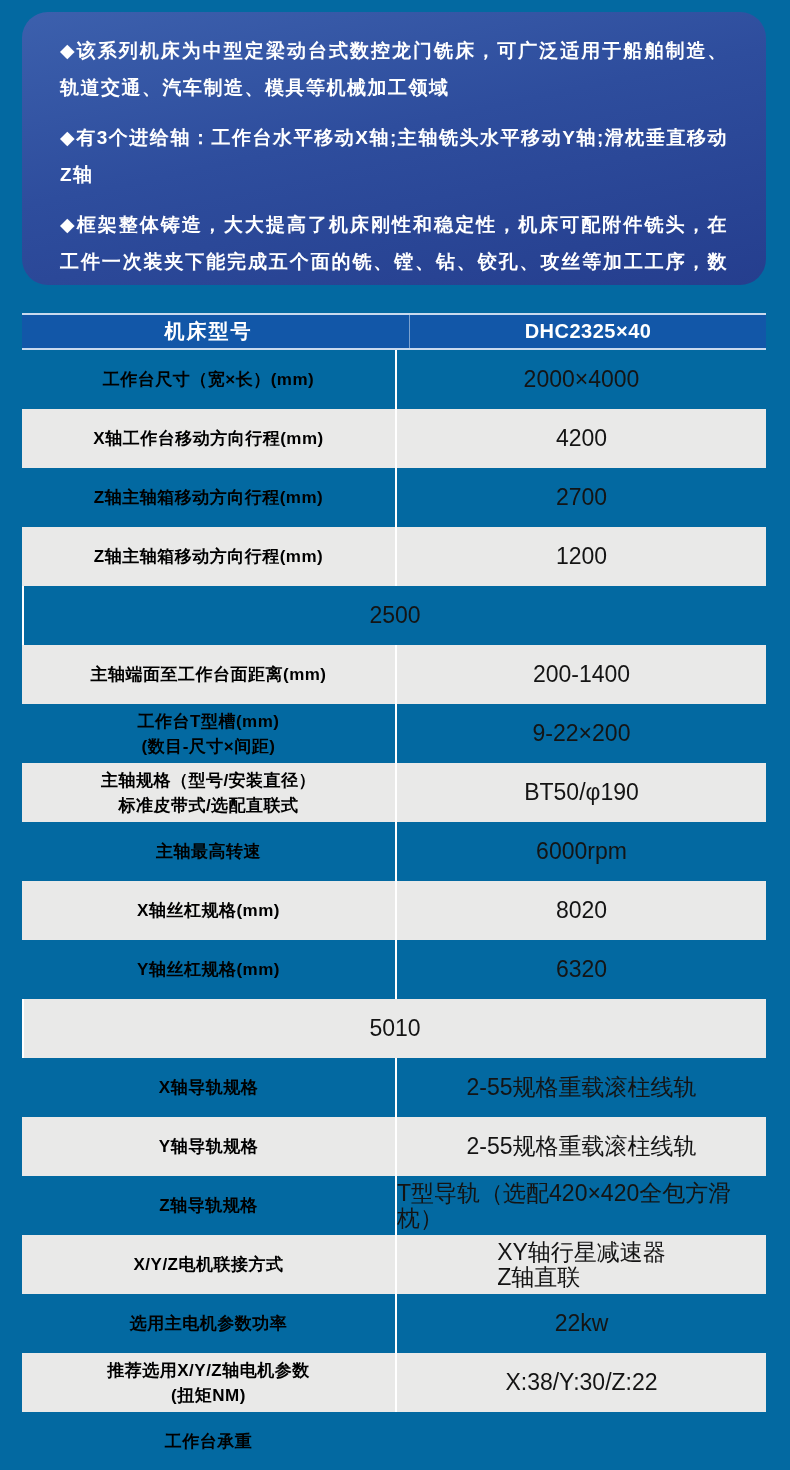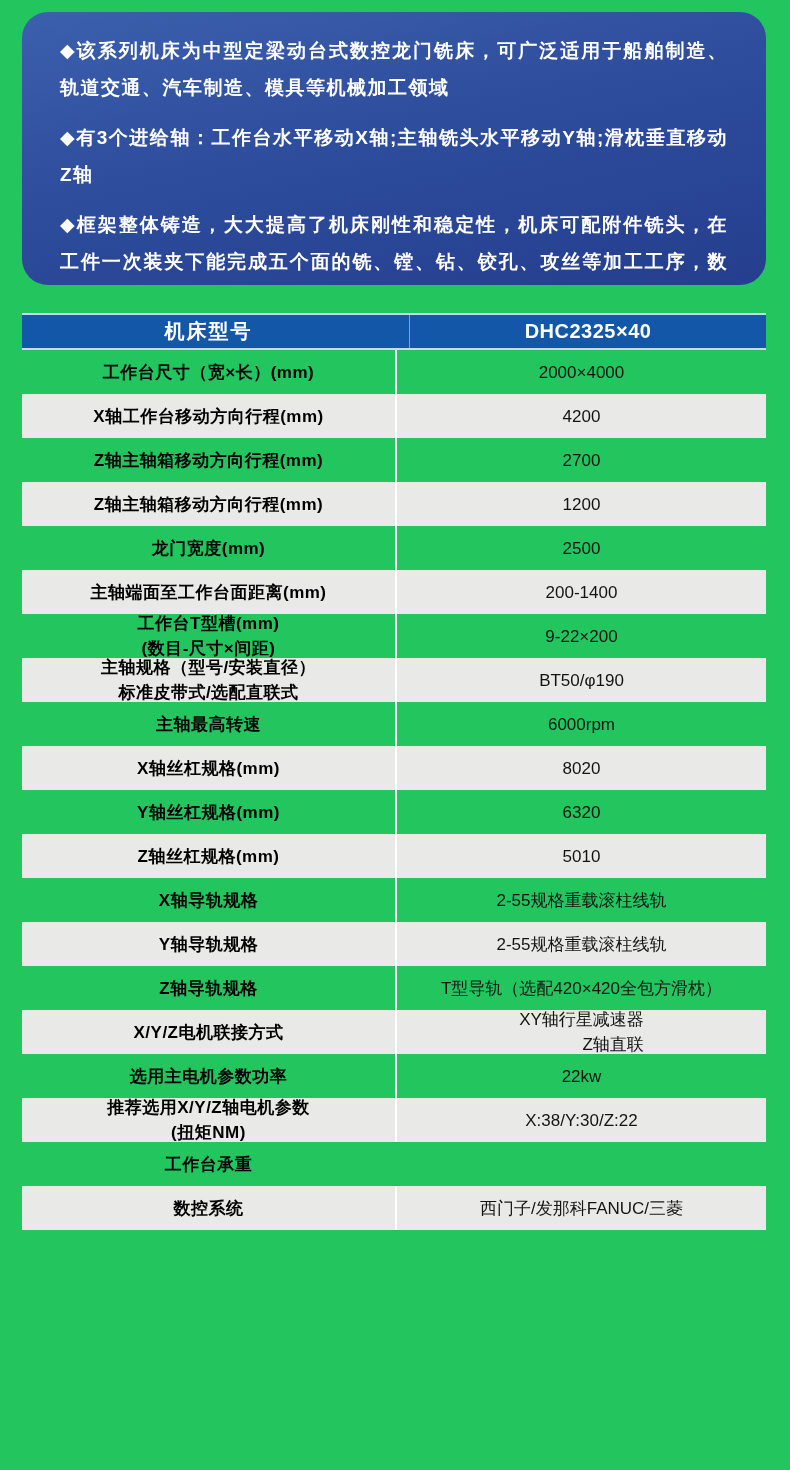--- a/index.html
+++ b/index.html
@@ -13,7 +13,7 @@
     width: 790px;
     height: 1470px;
     overflow: hidden;
-    background: #22c55e;
+    background: #0369a1;
   }
   
   .feature-box {

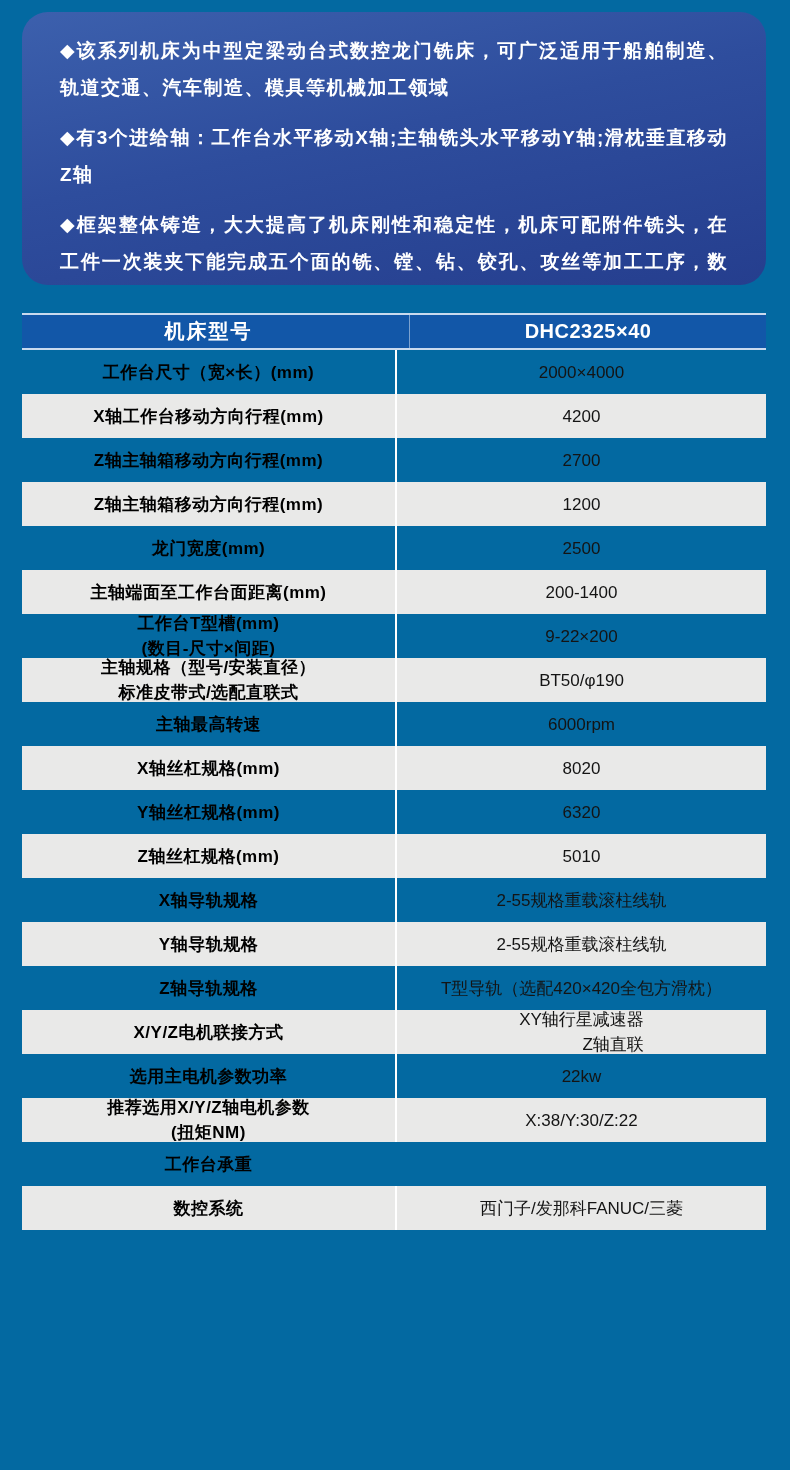--- a/index.html
+++ b/index.html
@@ -70,7 +70,7 @@
   }
   .row {
     display: flex;
-    height: 44px;
+    height: 59px;
   }
   .row.gray { background: var(--row-alt); }
   .row .c1 {

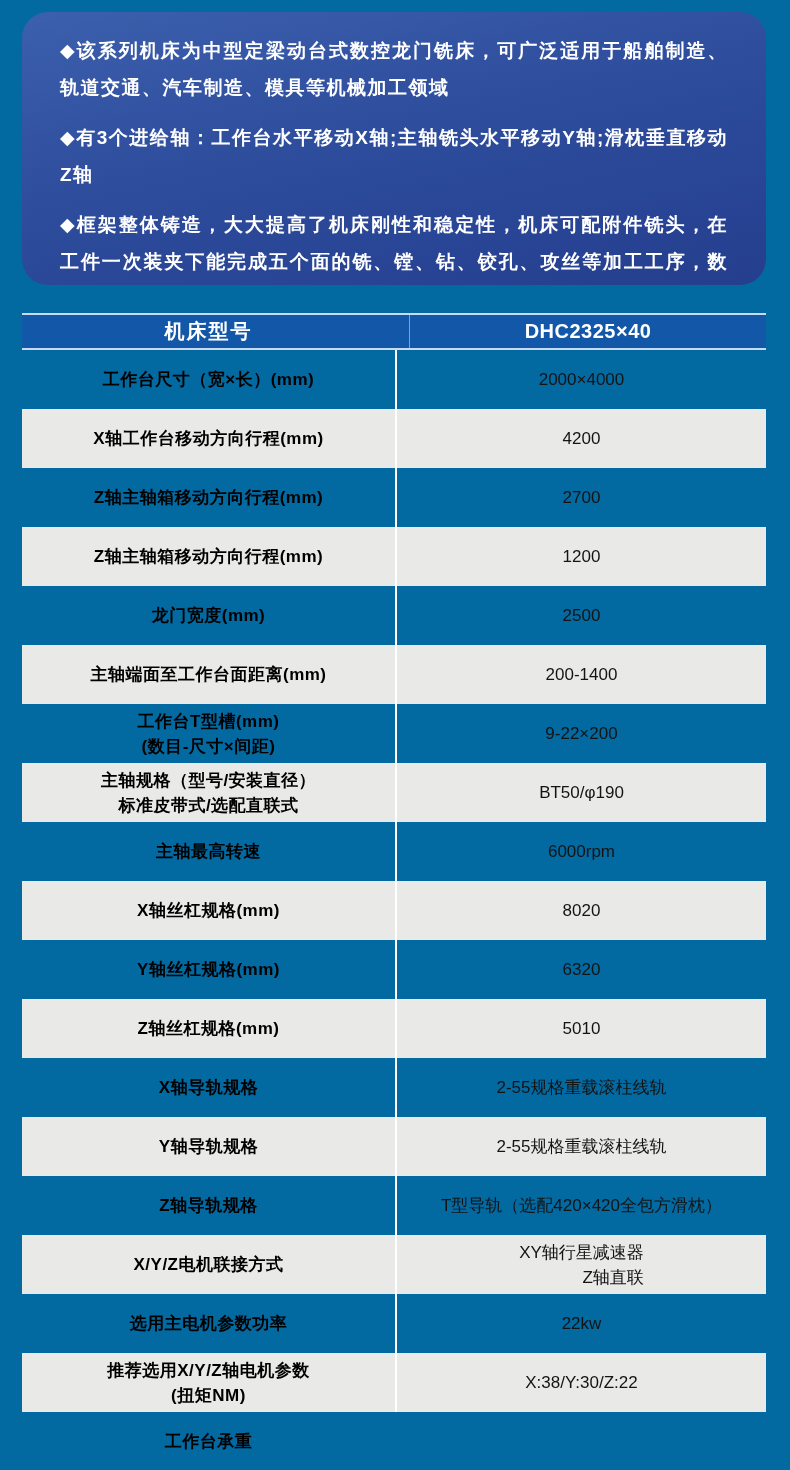--- a/index.html
+++ b/index.html
@@ -92,9 +92,9 @@
     display: flex;
     align-items: center;
     justify-content: center;
-    font-size: 17px;
+    font-size: 23px;
     color: #141414;
-    text-align: right;
+    text-align: left;
     white-space: pre-line;
     line-height: 25px;
   }

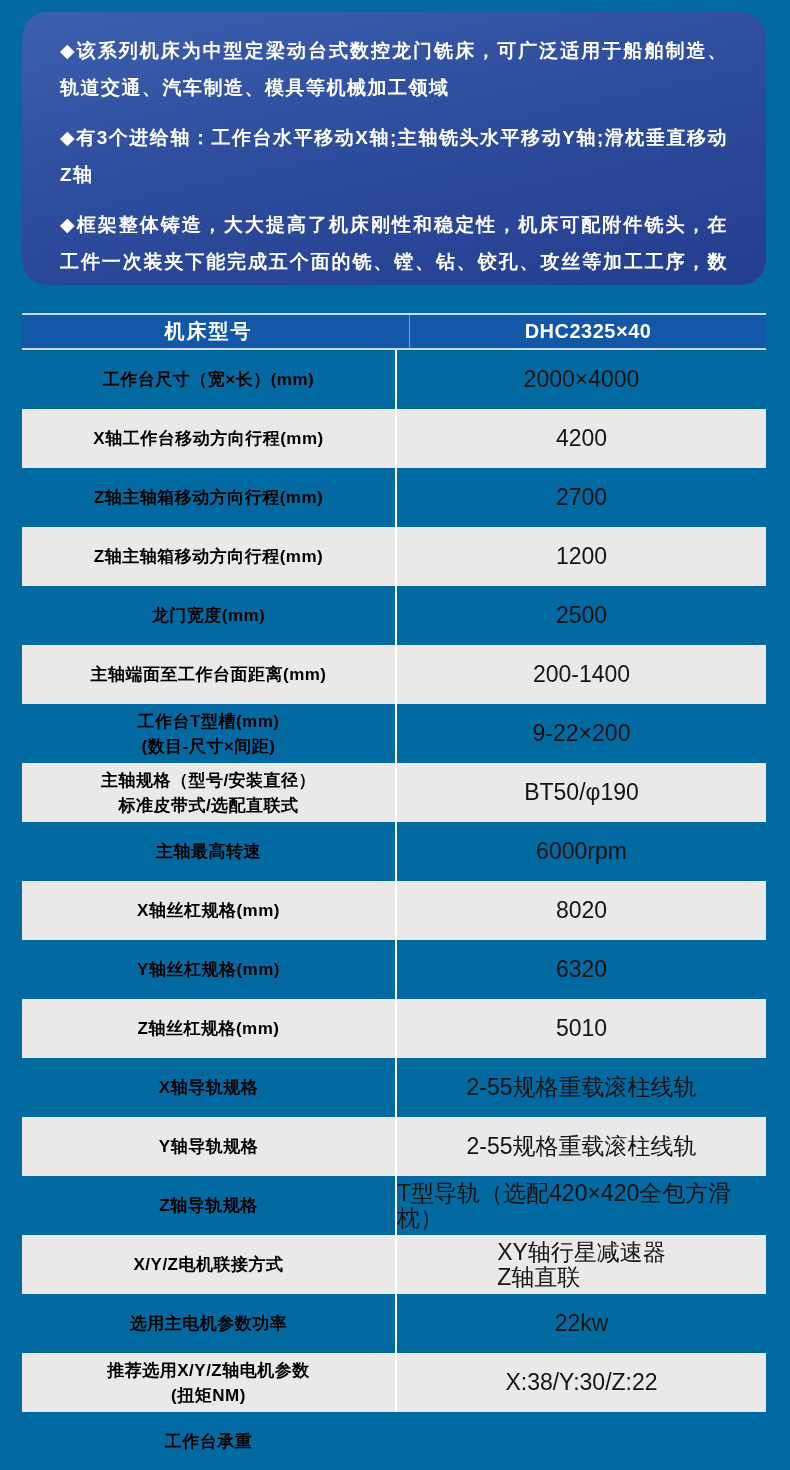--- a/index.html
+++ b/index.html
@@ -137,7 +137,6 @@
   </div>
 
   <div class="row">
-    <div class="c1">龙门宽度(mm)</div>
     <div class="c2">2500</div>
   </div>
 

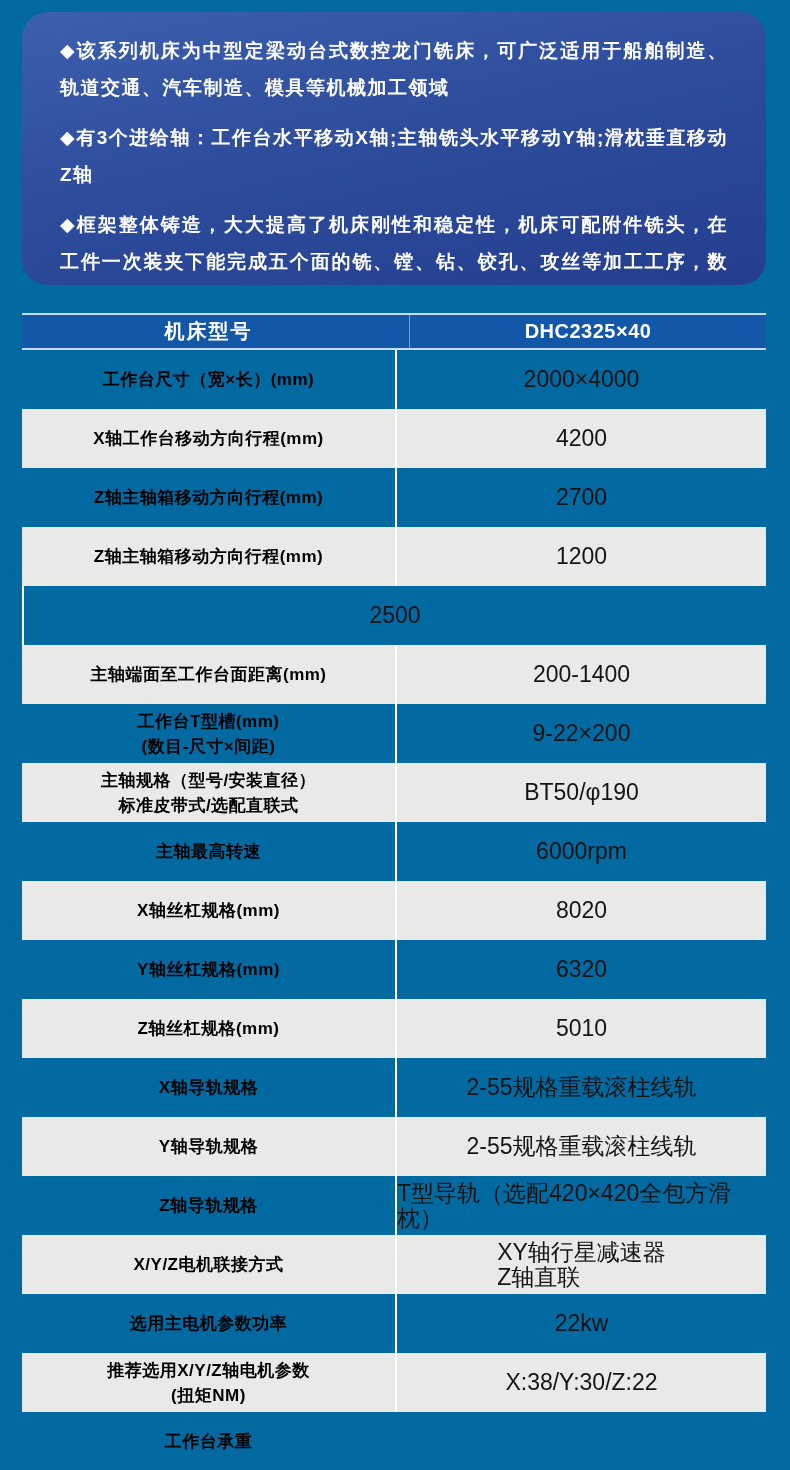--- a/index.html
+++ b/index.html
@@ -173,7 +173,6 @@
   </div>
 
   <div class="row gray">
-    <div class="c1">Z轴丝杠规格(mm)</div>
     <div class="c2">5010</div>
   </div>
 

